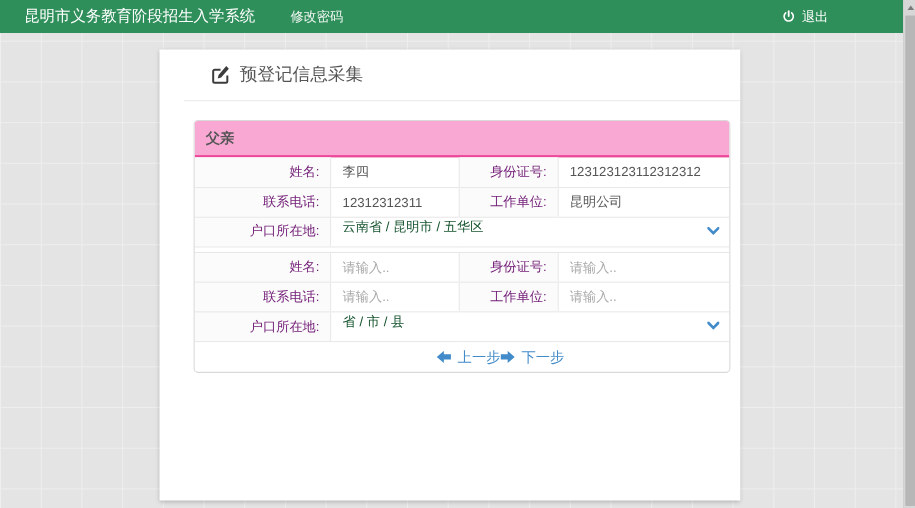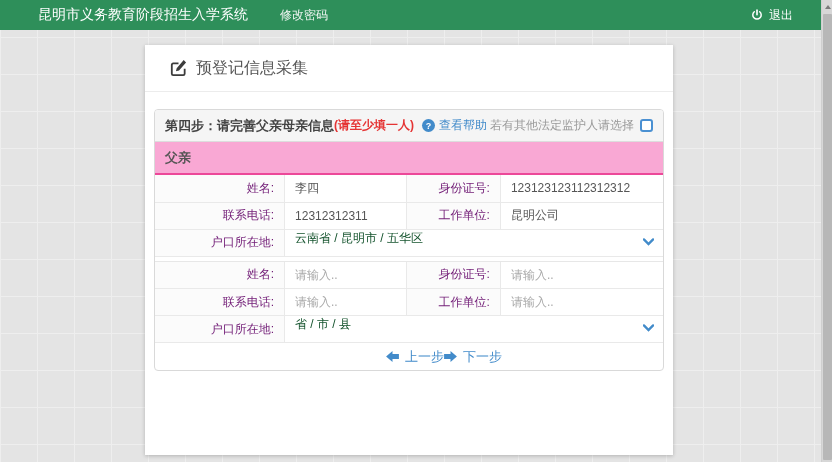--- a/index.html
+++ b/index.html
@@ -21,7 +21,7 @@
     background: #2e8f5a;
     display: flex; align-items: center;
   }
-  .brand { margin-left: 38px; color: #fff; font-size: 14px; cursor: pointer; white-space: nowrap; }
+  .brand { margin-left: 22px; color: #fff; font-size: 14px; cursor: pointer; white-space: nowrap; }
   .pwd-link { margin-left: 32px; color: #f2f7f4; font-size: 12px; cursor: pointer; }
   .topbar .flex-spacer { flex: 1; }
   .logout { display: flex; align-items: center; gap: 6px; margin-right: 28px; color: #fff; font-size: 12px; cursor: pointer; }

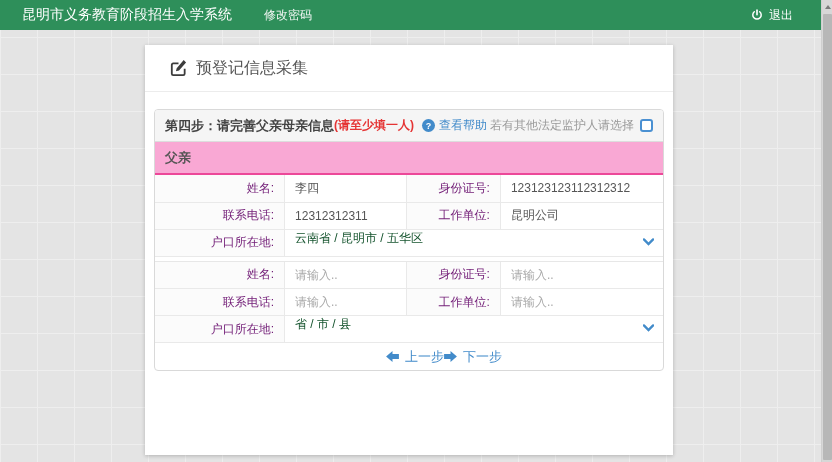--- a/index.html
+++ b/index.html
@@ -24,7 +24,7 @@
   .brand { margin-left: 22px; color: #fff; font-size: 14px; cursor: pointer; white-space: nowrap; }
   .pwd-link { margin-left: 32px; color: #f2f7f4; font-size: 12px; cursor: pointer; }
   .topbar .flex-spacer { flex: 1; }
-  .logout { display: flex; align-items: center; gap: 6px; margin-right: 28px; color: #fff; font-size: 12px; cursor: pointer; }
+  .logout { display: flex; align-items: center; gap: 6px; margin-right: 68px; color: #fff; font-size: 12px; cursor: pointer; }
 
   
   .card {

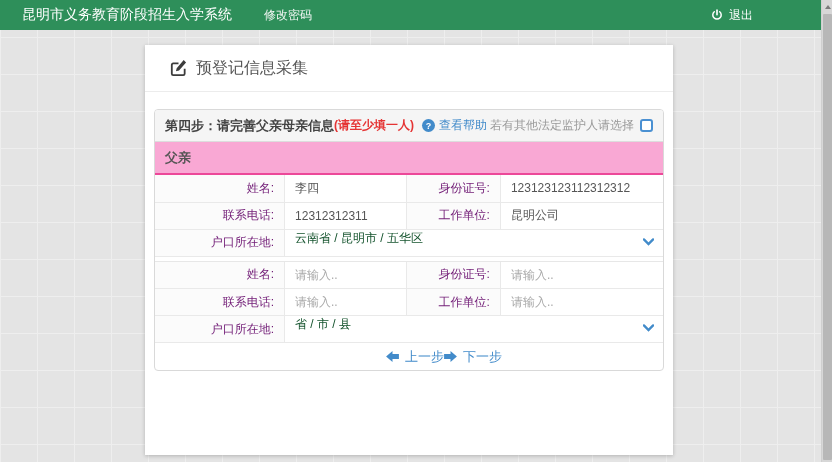--- a/index.html
+++ b/index.html
@@ -31,6 +31,7 @@
     position: absolute; left: 145px; top: 45px; width: 528px; height: 410px;
     background: #fff;
     box-shadow: 0 1px 4px rgba(0,0,0,0.22);
+    padding-left: 22px;
   }
   .card-title {
     display: flex; align-items: center; gap: 9px;

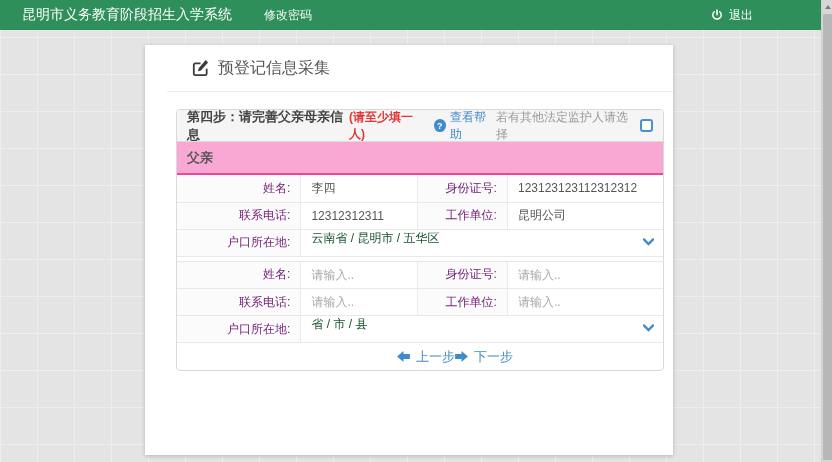--- a/index.html
+++ b/index.html
@@ -164,14 +164,6 @@
 
   <div class="form-box">
 
-    <div class="step-header">
-      <span class="step-title">第四步：请完善父亲母亲信息</span>
-      <span class="step-hint">(请至少填一人)</span>
-      <span class="help-icon"></span>
-      <span class="help-link">查看帮助</span>
-      <span class="guardian-note">若有其他法定监护人请选择</span>
-      <span class="guardian-checkbox"></span>
-    </div>
 
     <div class="section-title">父亲</div>
     <table class="fields">

